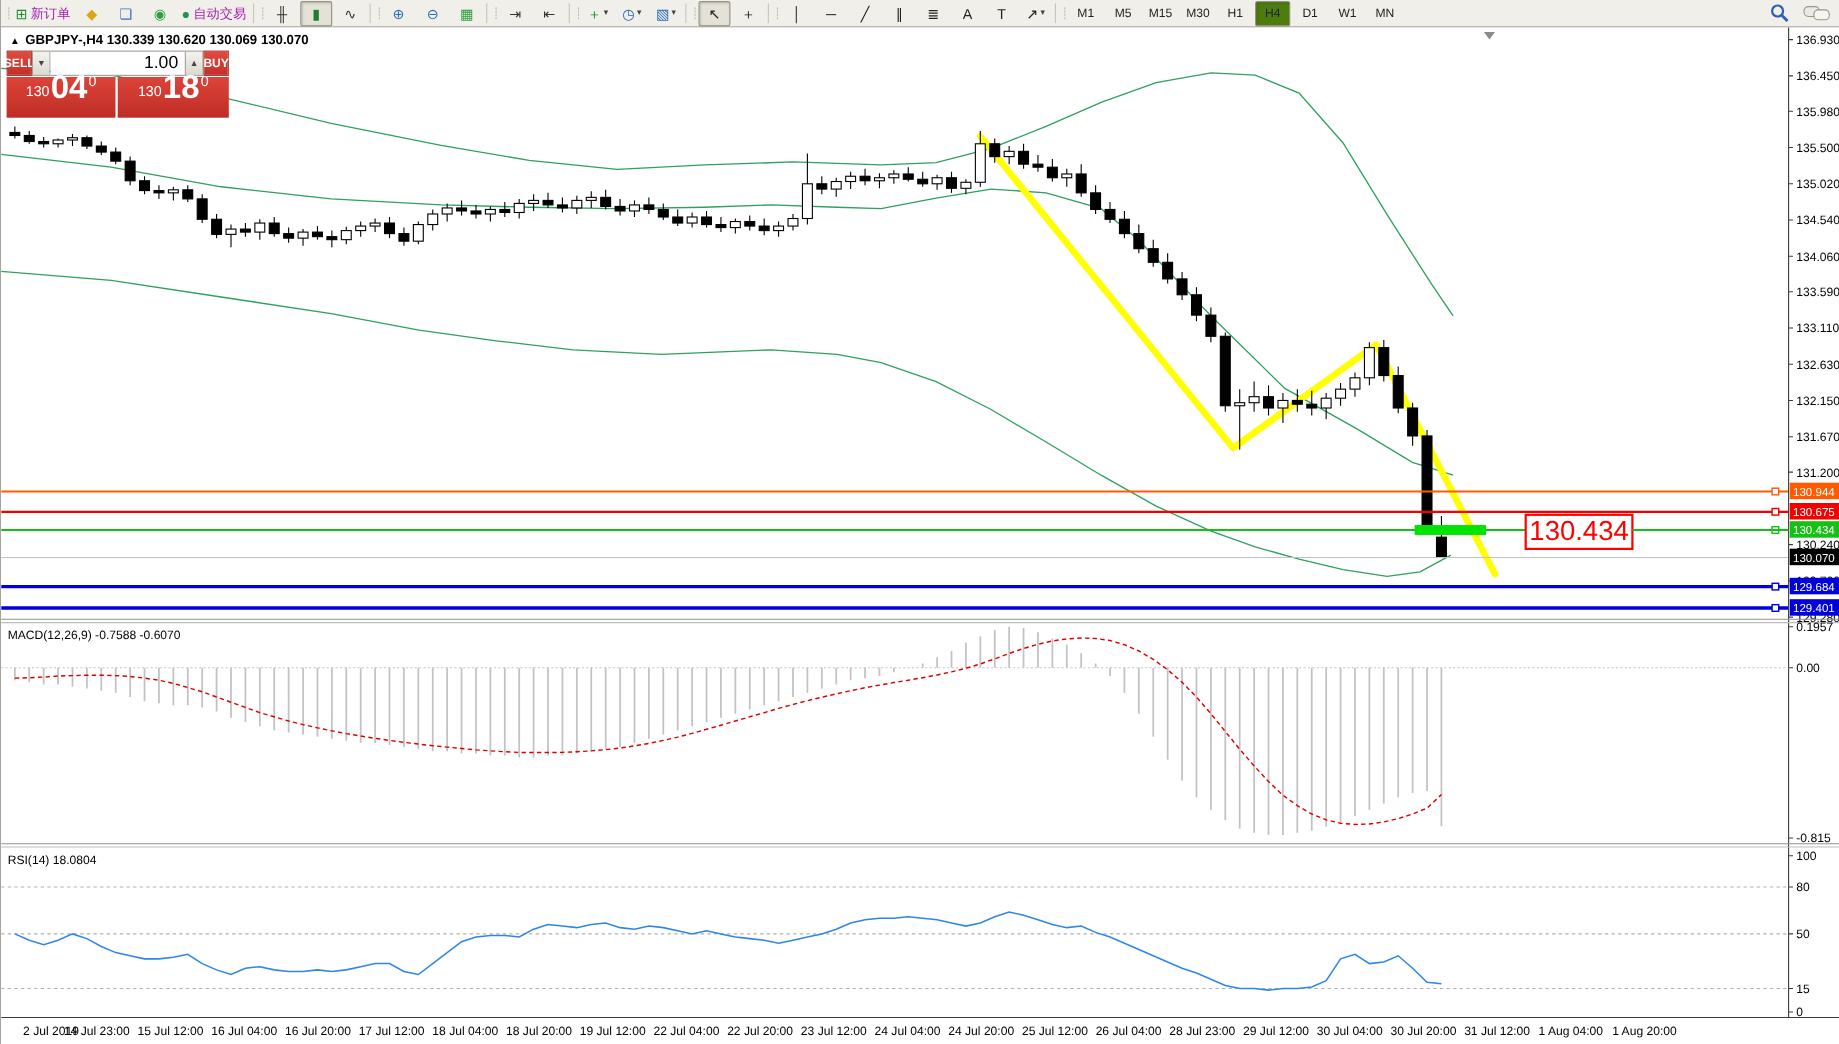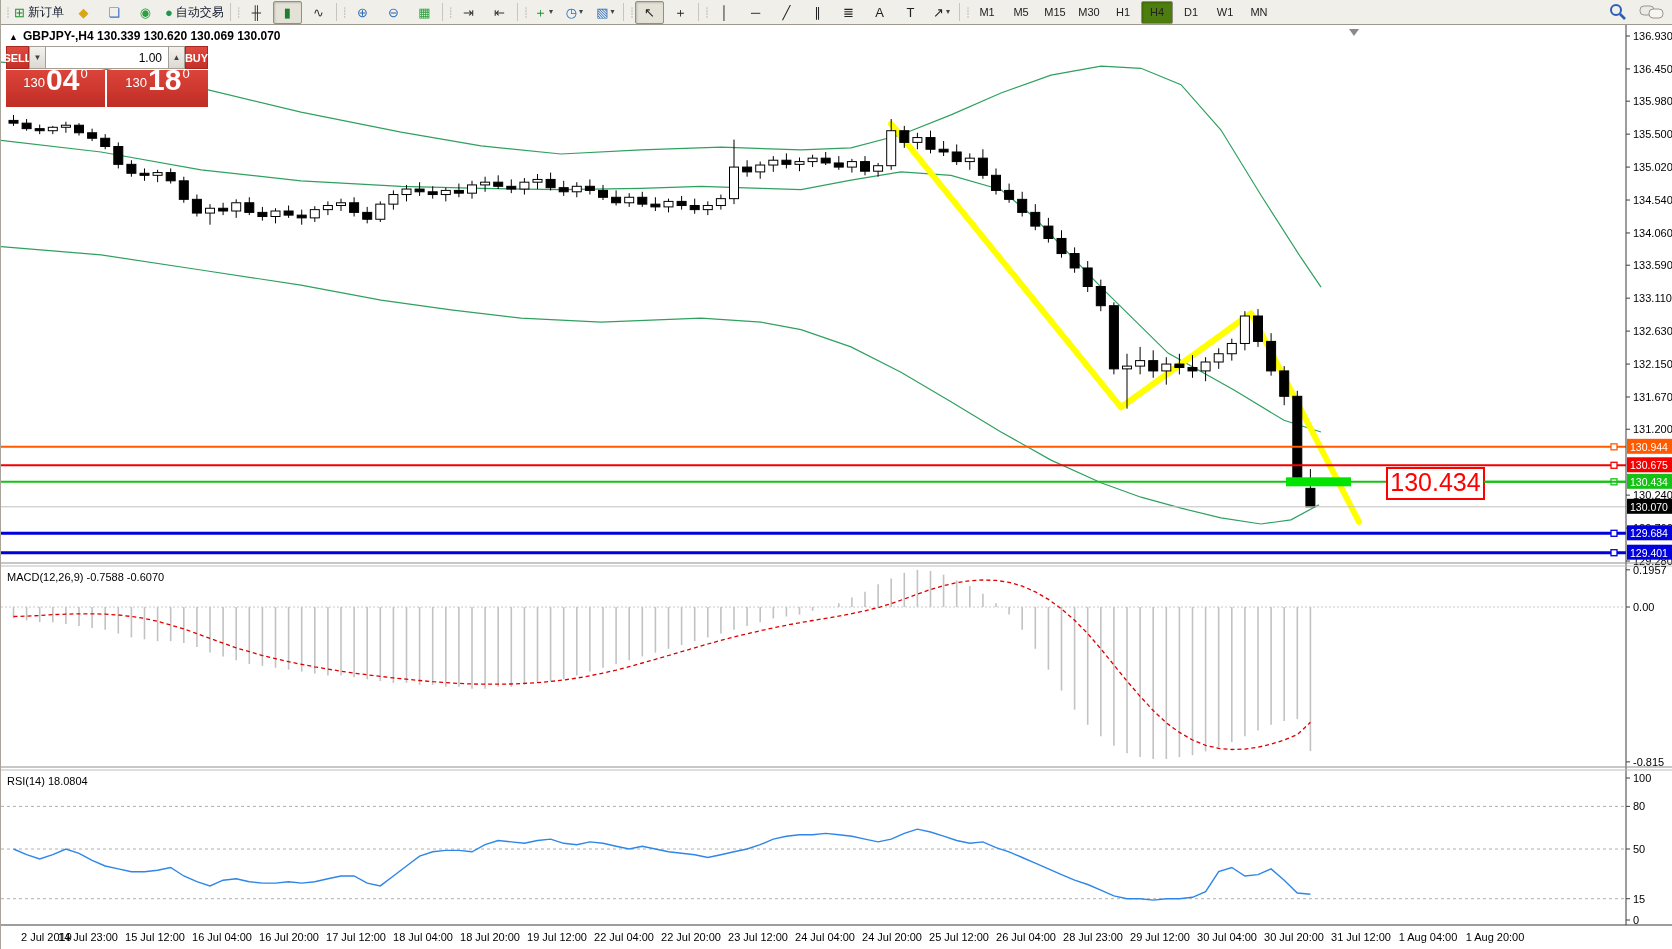--- a/index.html
+++ b/index.html
@@ -13,7 +13,7 @@
     color:#333;cursor:default;padding:0 2px;white-space:nowrap;}
   .tb-btn .car{font-size:8px;color:#444;margin-left:2px;}
   .tb-btn.pressed{background:#e4e1d7;border:1px solid #938f84;box-shadow:inset 1px 1px 2px rgba(0,0,0,.18);}
-  .tb-label{font-size:12px;color:#0f172a;margin-left:3px;}
+  .tb-label{font-size:12px;color:#a21caf;margin-left:3px;}
   .tb-sep{width:1px;height:18px;background:#c9c5ba;margin:0 4px 0 2px;}
   .tb-handle{color:#b7b3a8;font-size:10px;margin:0 1px;letter-spacing:-2px;}
   .tf-btn{height:21px;min-width:24px;display:flex;align-items:center;justify-content:center;

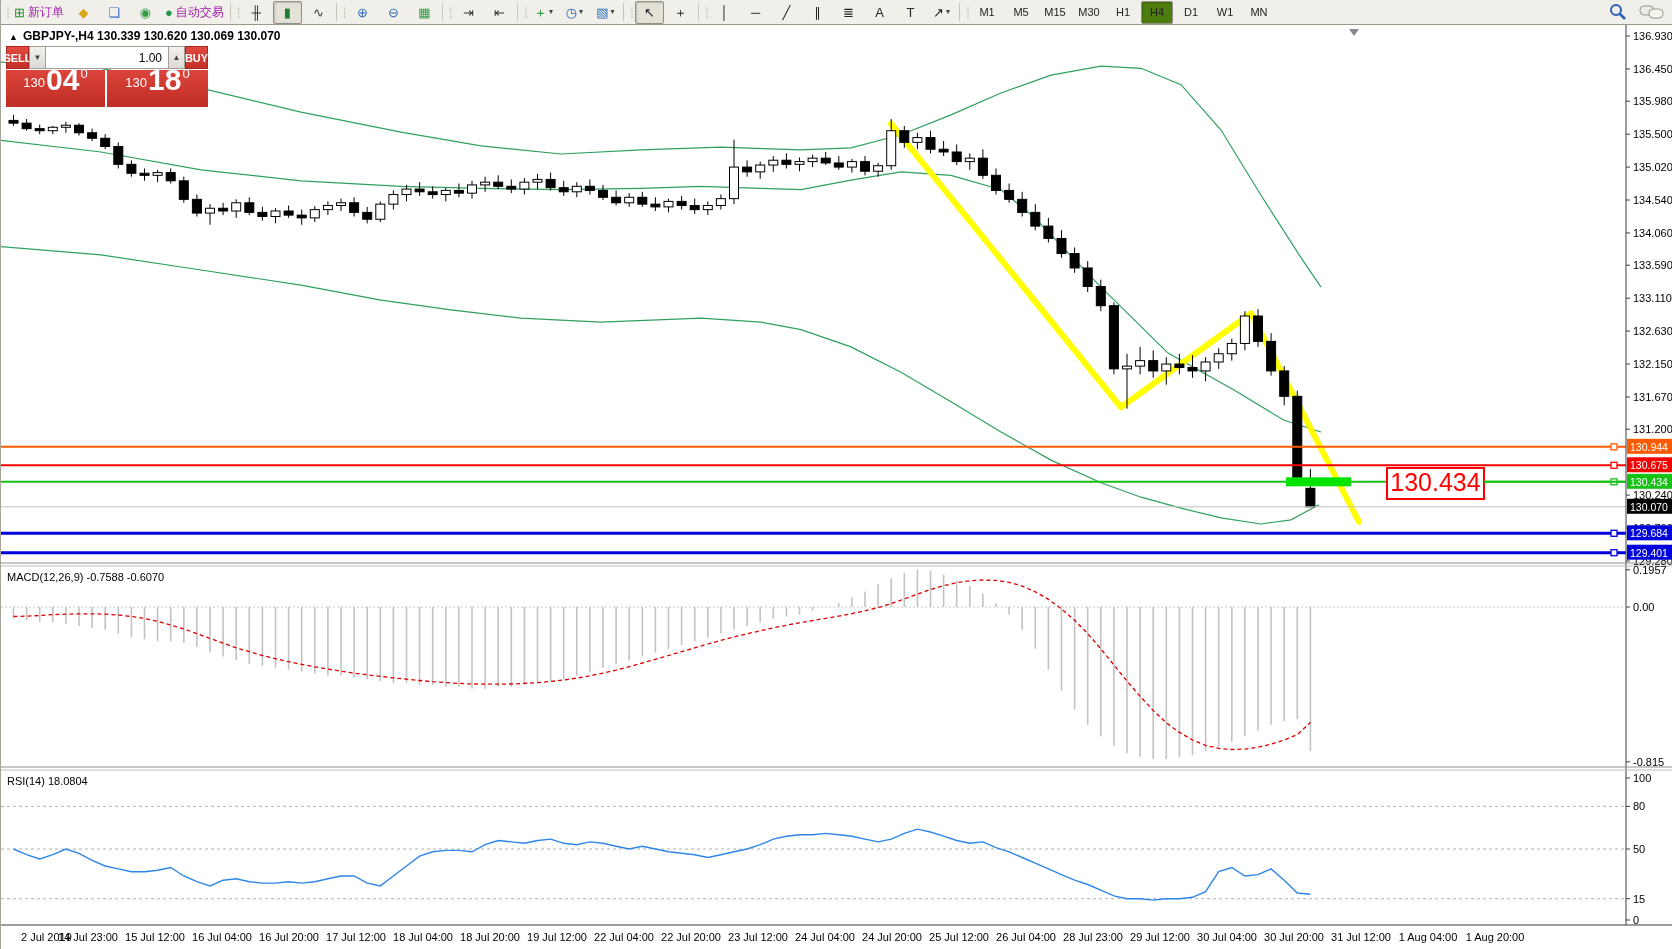--- a/index.html
+++ b/index.html
@@ -28,7 +28,7 @@
   .tp-spin{width:17px;background:linear-gradient(#f4f2ee,#dcd9d2);border:1px solid #a39f95;box-sizing:border-box;
     display:flex;align-items:center;justify-content:center;font-size:8px;color:#444;}
   .tp-vol{flex:1;background:#fff;border:1px solid #a39f95;border-left:none;border-right:none;
-    font-size:12px;color:#000;text-align:right;padding:0 6px 0 0;display:flex;align-items:center;justify-content:flex-end;}
+    font-size:16px;color:#000;text-align:right;padding:0 6px 0 0;display:flex;align-items:center;justify-content:flex-end;}
   .tp-row2{display:flex;height:37px;margin-top:1px;}
   .tp-price{background:linear-gradient(#dc443a,#bf2d25);color:#fff;display:flex;align-items:flex-end;
     justify-content:center;padding-bottom:14px;}

